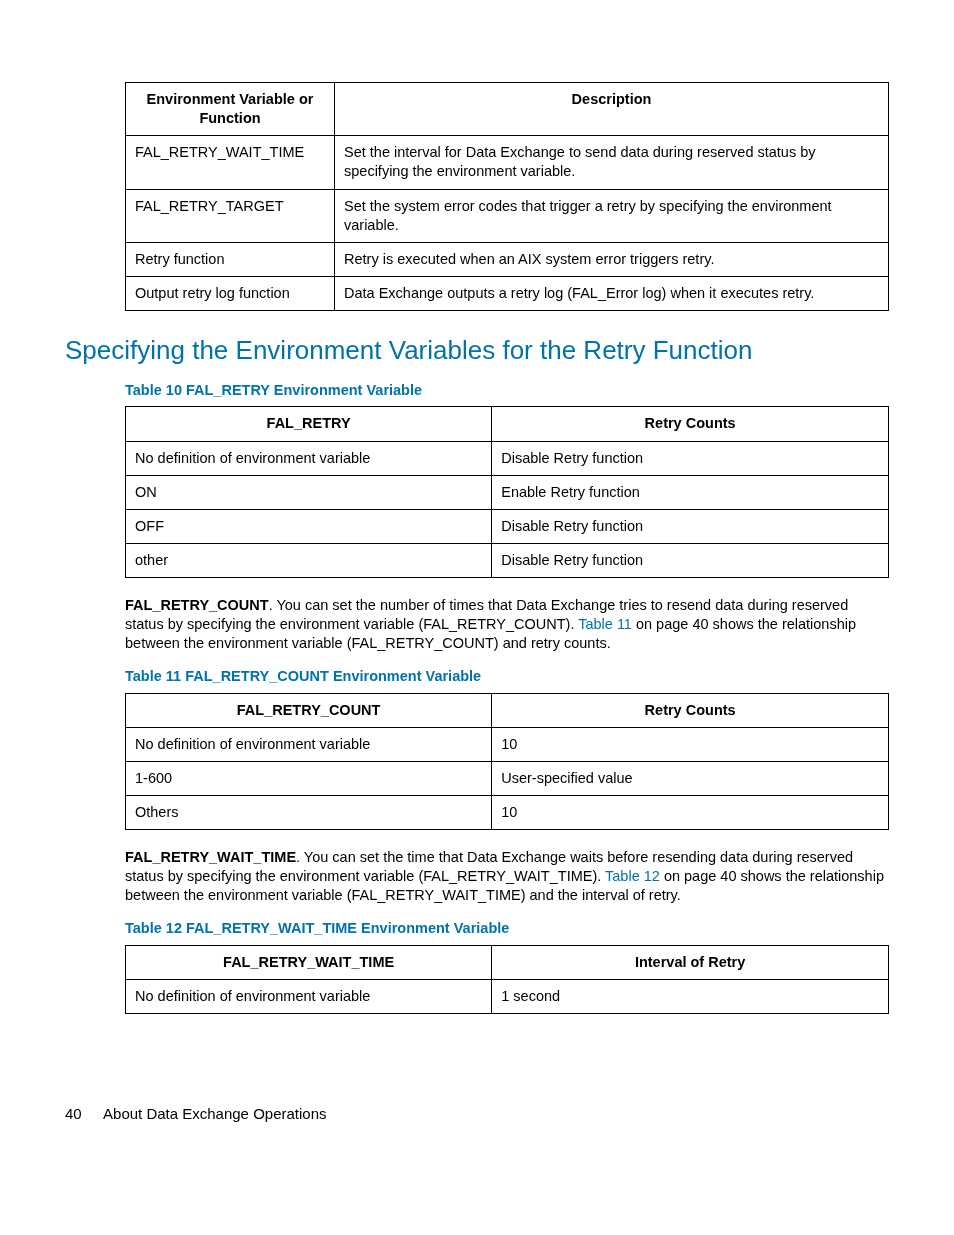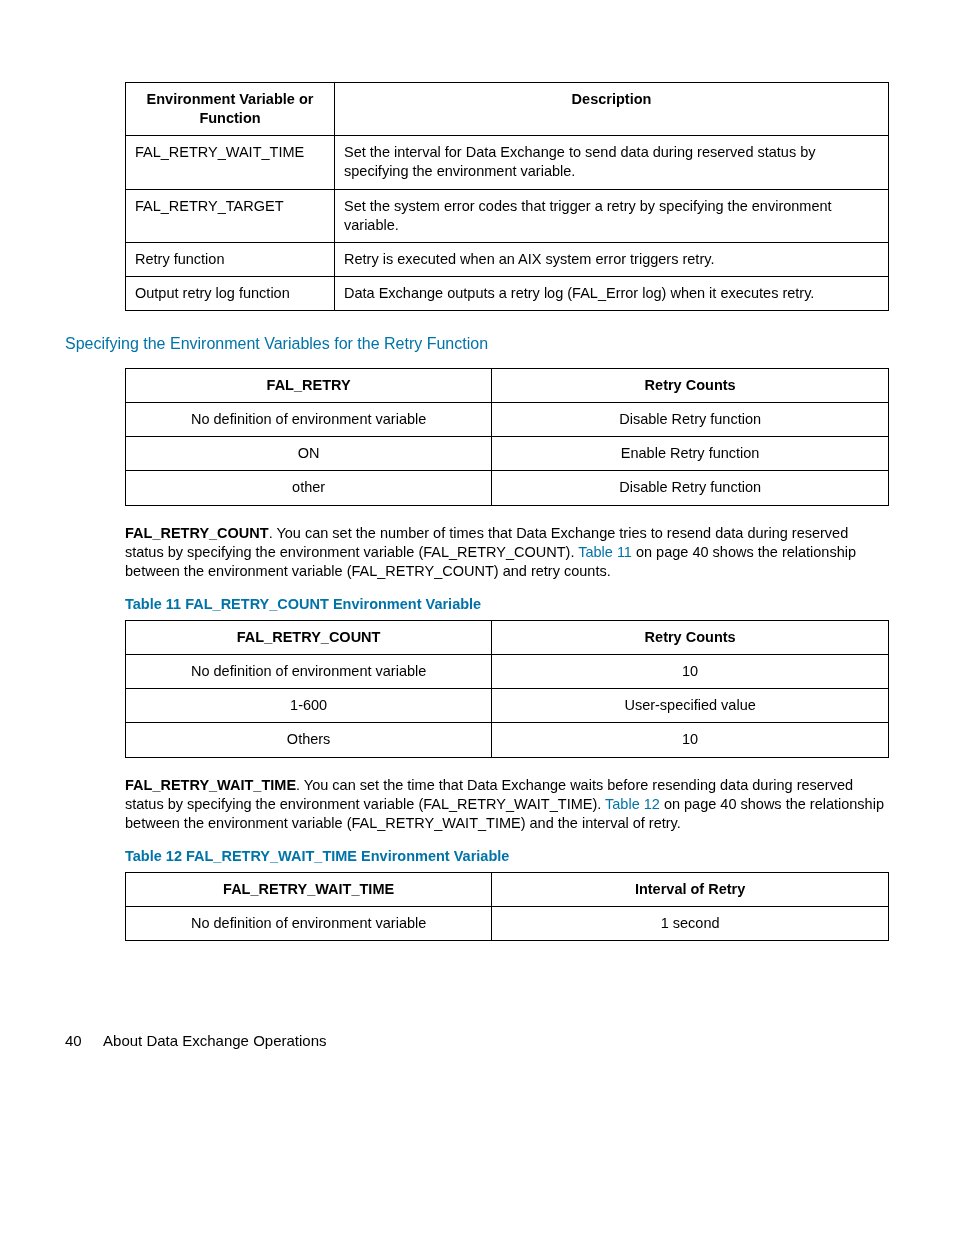--- a/index.html
+++ b/index.html
@@ -56,7 +56,7 @@
   h2.section {
     font-family: Arial, Helvetica, sans-serif;
     font-weight: normal;
-    font-size: 16px;
+    font-size: 26px;
     color: #0073a8;
     margin: 22px 0 14px -60px;
   }

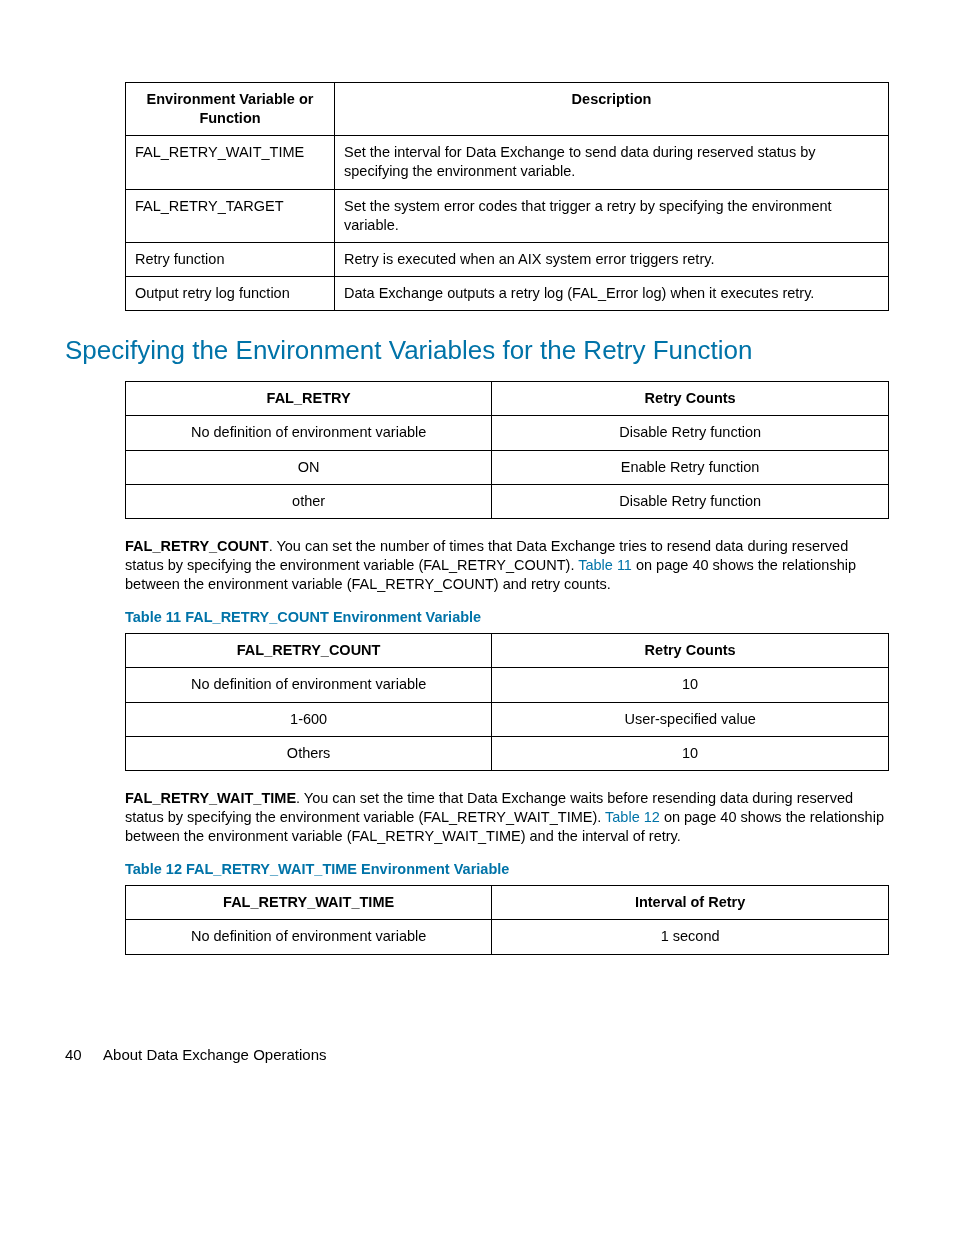--- a/index.html
+++ b/index.html
@@ -111,6 +111,7 @@
   <h2 class="section">Specifying the Environment Variables for the Retry Function</h2>
 
 
+  <div class="table-caption">Table 10 FAL_RETRY Environment Variable</div>
   <table class="two-col">
     <thead>
       <tr>

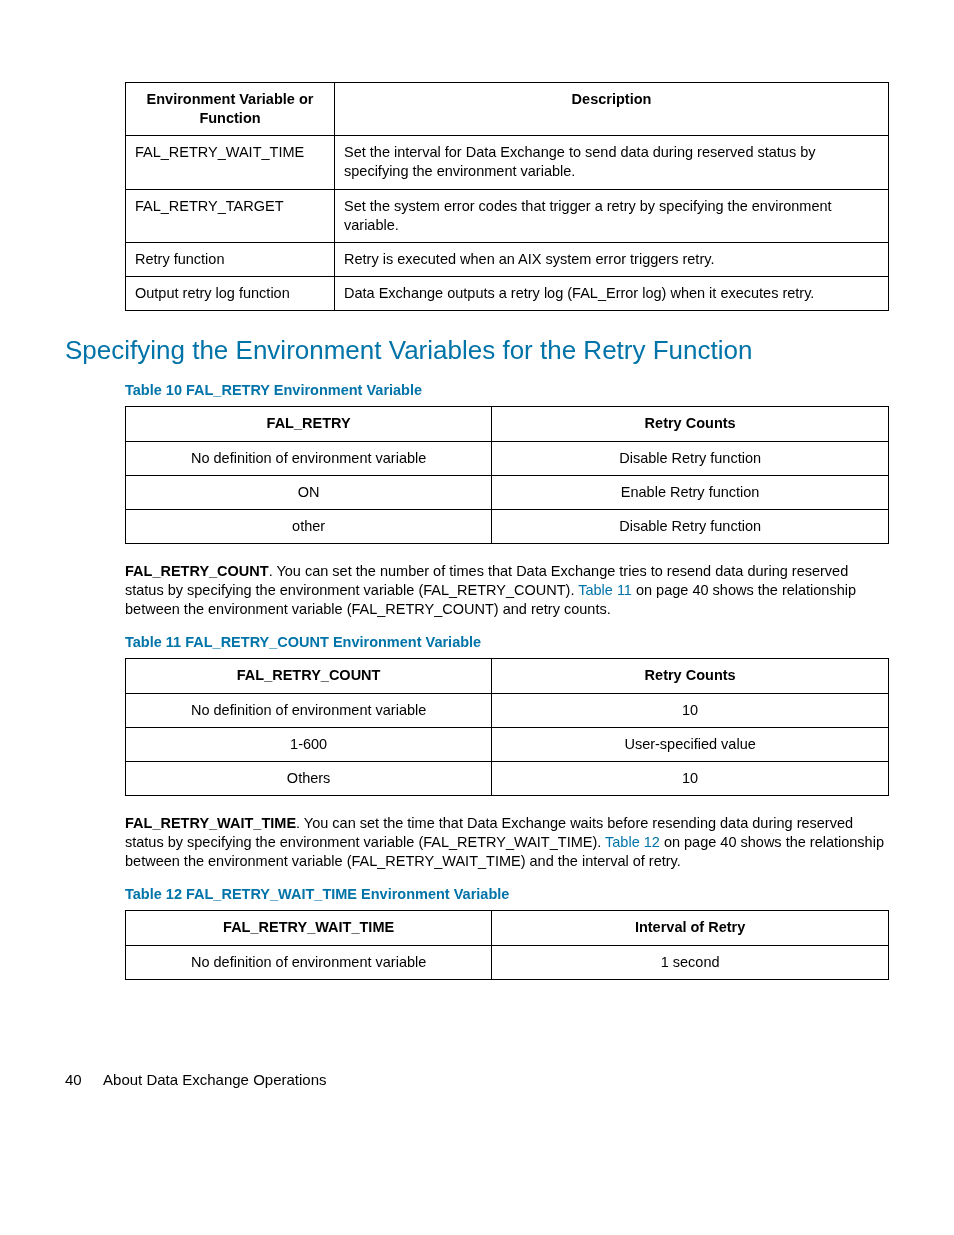--- a/index.html
+++ b/index.html
@@ -37,7 +37,7 @@
 
   table.two-col th, table.two-col td {
     padding: 7px 9px;
-    text-align: center;
+    text-align: left;
     vertical-align: top;
     font-size: 14.5px;
   }

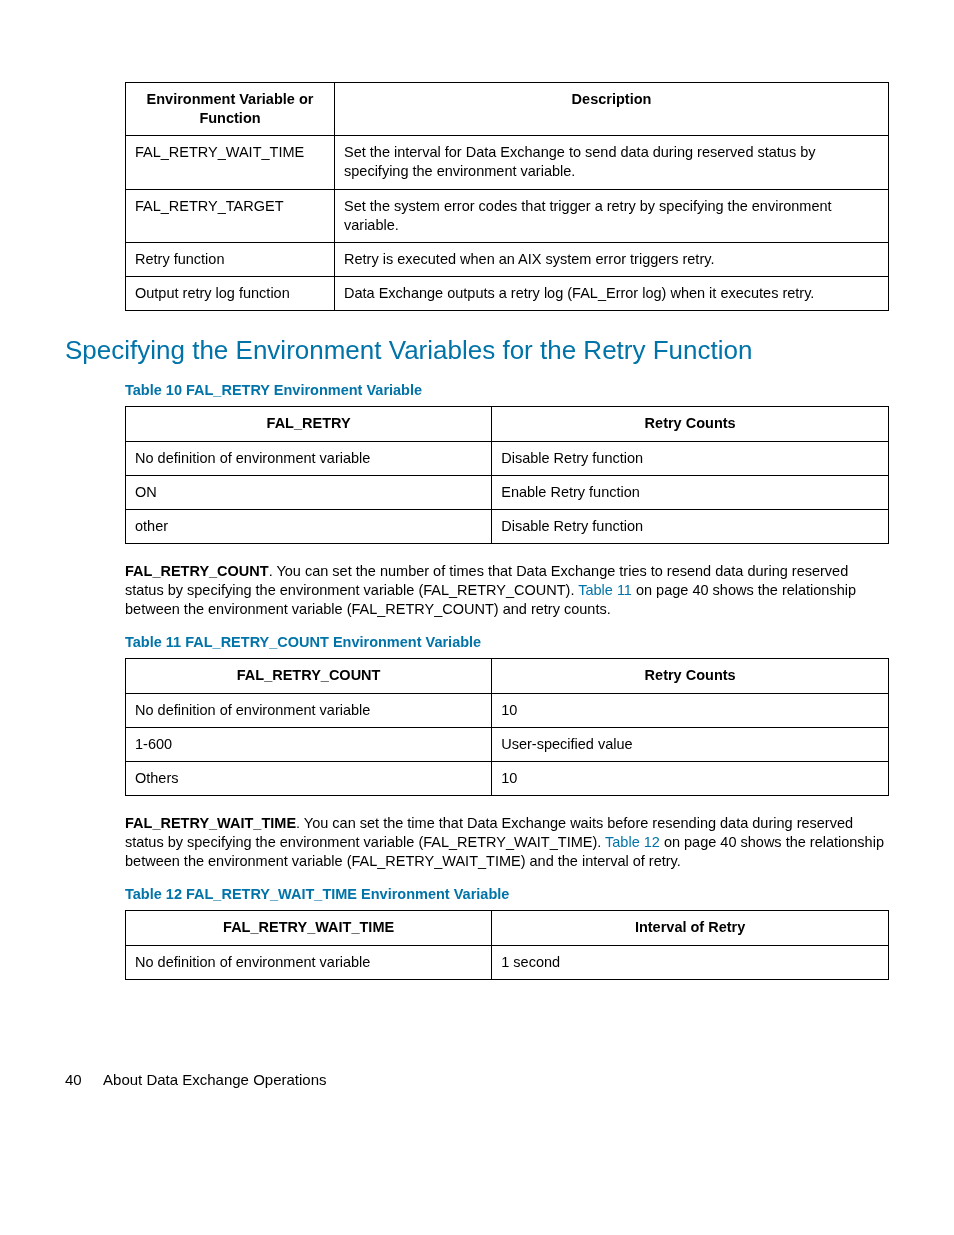--- a/index.html
+++ b/index.html
@@ -129,6 +129,10 @@
           <td>Enable Retry function</td>
         </tr>
       <tr>
+          <td>OFF</td>
+          <td>Disable Retry function</td>
+        </tr>
+      <tr>
           <td>other</td>
           <td>Disable Retry function</td>
         </tr>

